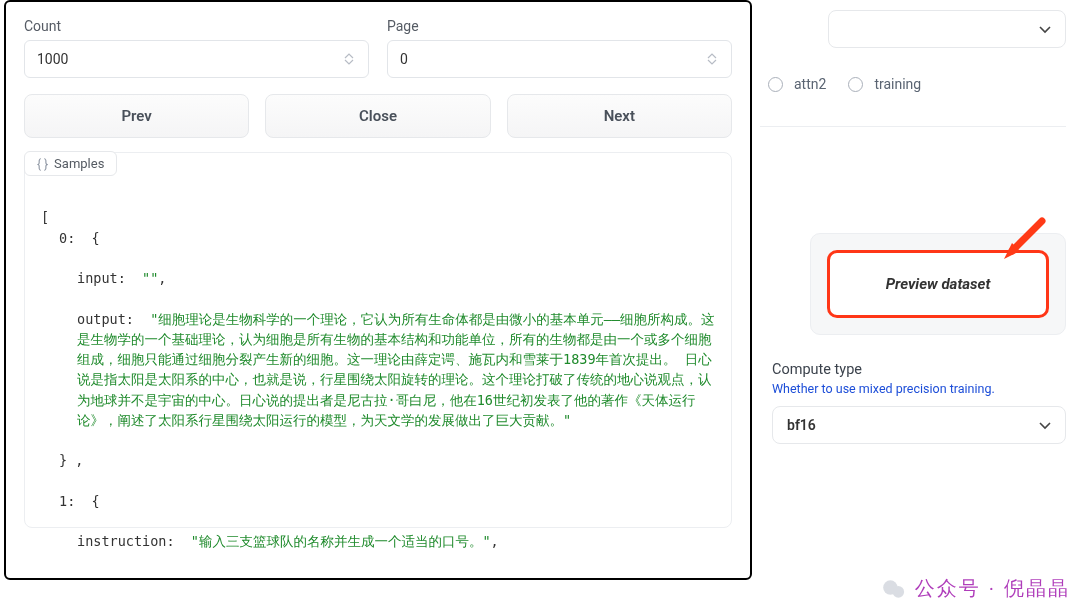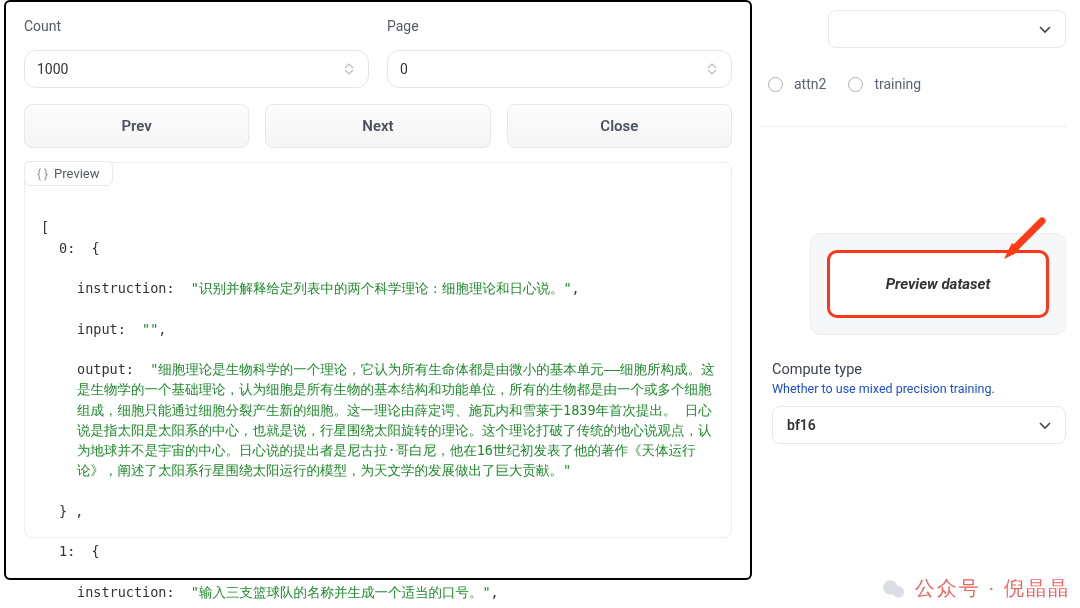--- a/index.html
+++ b/index.html
@@ -27,7 +27,7 @@
   }
 
   .row { display: flex; gap: 18px; }
-  .field { flex: 1; display: flex; flex-direction: column; gap: 16px; }
+  .field { flex: 1; display: flex; flex-direction: column; gap: 6px; }
   .field-label { color: #565c65; font-size: 14px; }
   .field-input {
     border: 1px solid #e2e5e9;

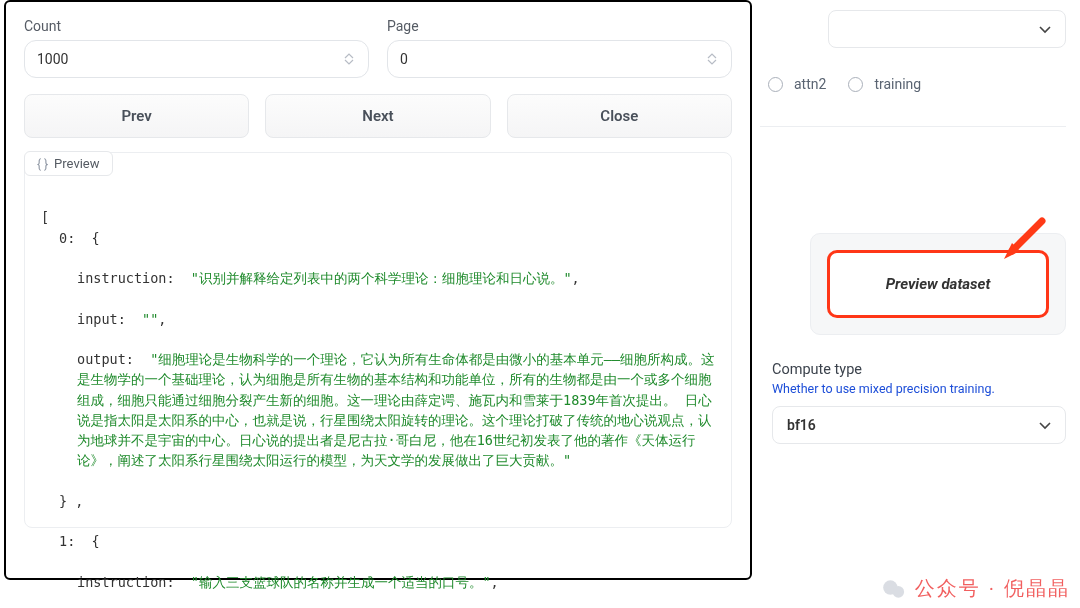--- a/index.html
+++ b/index.html
@@ -31,7 +31,7 @@
   .field-label { color: #565c65; font-size: 14px; }
   .field-input {
     border: 1px solid #e2e5e9;
-    border-radius: 12px;
+    border-radius: 6px;
     padding: 10px 12px;
     display: flex; align-items: center; justify-content: space-between;
     background: #fff;

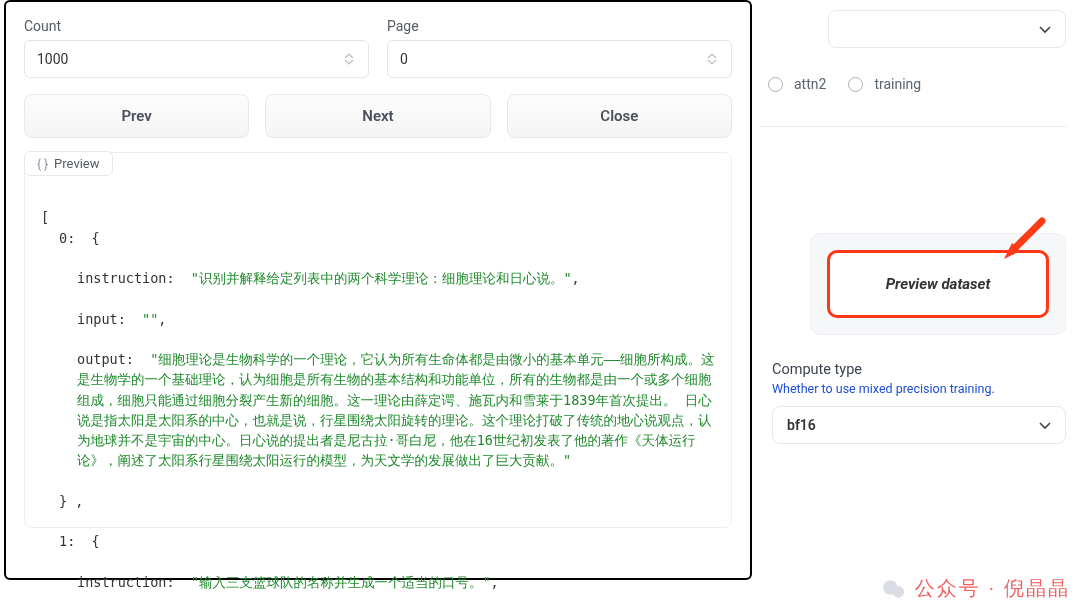--- a/index.html
+++ b/index.html
@@ -209,8 +209,8 @@
 
   <div class="btn-row">
     <div class="big-btn">Prev</div>
+    <div class="big-btn">Close</div>
     <div class="big-btn">Next</div>
-    <div class="big-btn">Close</div>
   </div>
 
   <div class="samples-wrap">

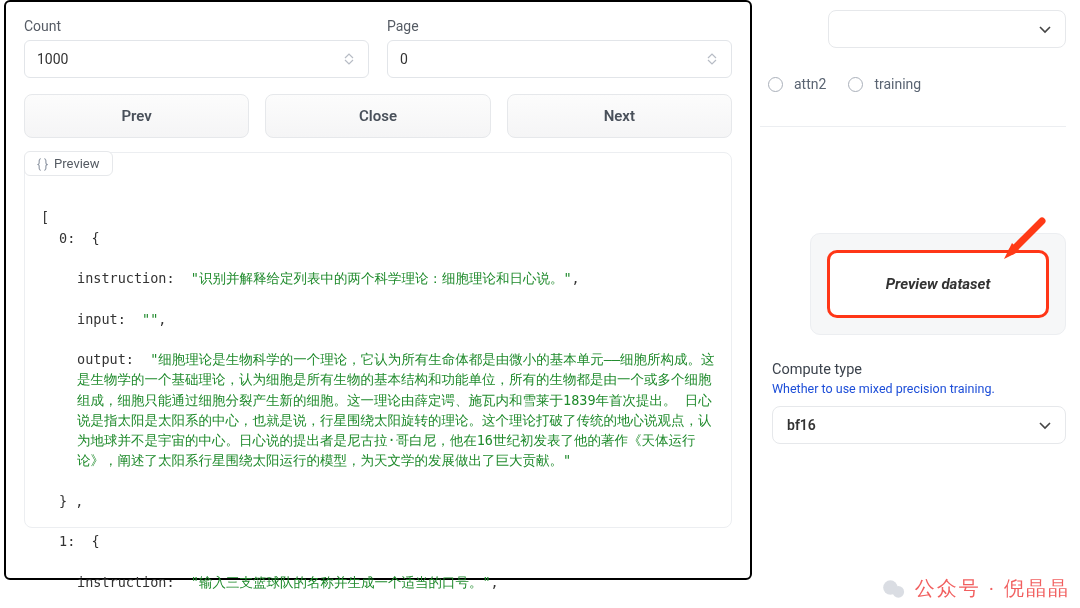--- a/index.html
+++ b/index.html
@@ -216,7 +216,7 @@
   <div class="samples-wrap">
     <div class="tab">
       <span class="braces">{ }</span>
-      <span>Preview</span>
+      <span>Samples</span>
     </div>
     <div class="json-body">
 <span class="p">[</span>

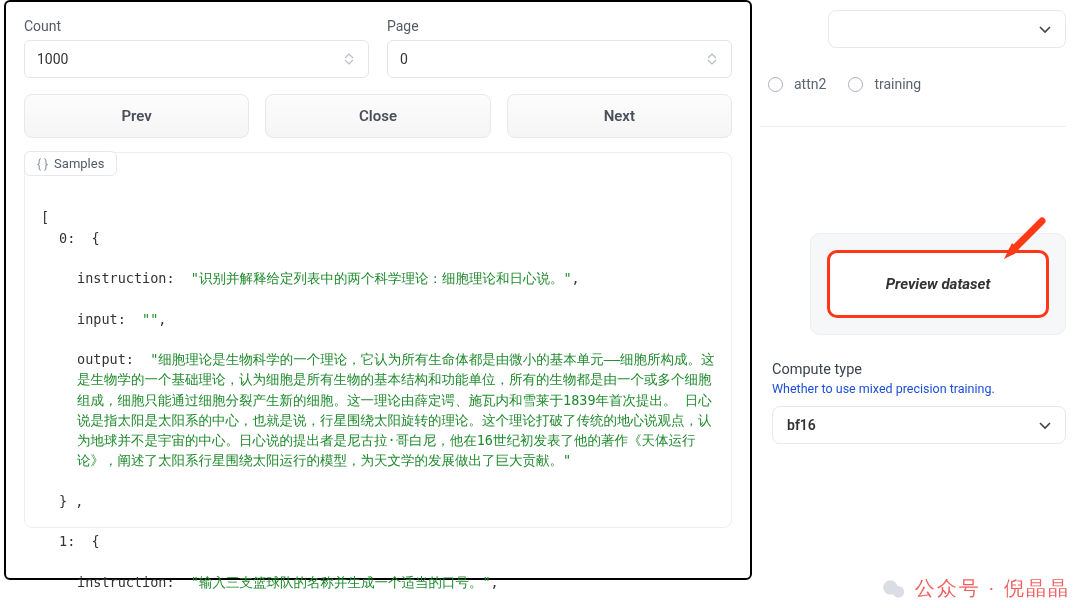--- a/index.html
+++ b/index.html
@@ -221,7 +221,6 @@
     <div class="json-body">
 <span class="p">[</span>
 <span class="indent1"><span class="p">0:&nbsp;&nbsp;{</span></span>
-<span class="indent2"><span class="k">instruction</span><span class="p">:&nbsp;&nbsp;</span><span class="s">"<span>识别并解释给定列表中的两个科学理论：细胞理论和日心说。</span>"</span><span class="p">,</span></span>
 <span class="indent2"><span class="k">input</span><span class="p">:&nbsp;&nbsp;</span><span class="s">"<span></span>"</span><span class="p">,</span></span>
 <span class="wrap-output"><span class="k">output</span><span class="p">:&nbsp;&nbsp;</span><span class="s">"<span>细胞理论是生物科学的一个理论，它认为所有生命体都是由微小的基本单元——细胞所构成。这是生物学的一个基础理论，认为细胞是所有生物的基本结构和功能单位，所有的生物都是由一个或多个细胞组成，细胞只能通过细胞分裂产生新的细胞。这一理论由薛定谔、施瓦内和雪莱于1839年首次提出。 日心说是指太阳是太阳系的中心，也就是说，行星围绕太阳旋转的理论。这个理论打破了传统的地心说观点，认为地球并不是宇宙的中心。日心说的提出者是尼古拉·哥白尼，他在16世纪初发表了他的著作《天体运行论》，阐述了太阳系行星围绕太阳运行的模型，为天文学的发展做出了巨大贡献。</span>"</span></span>
 <span class="indent1"><span class="p">}&nbsp;,</span></span>

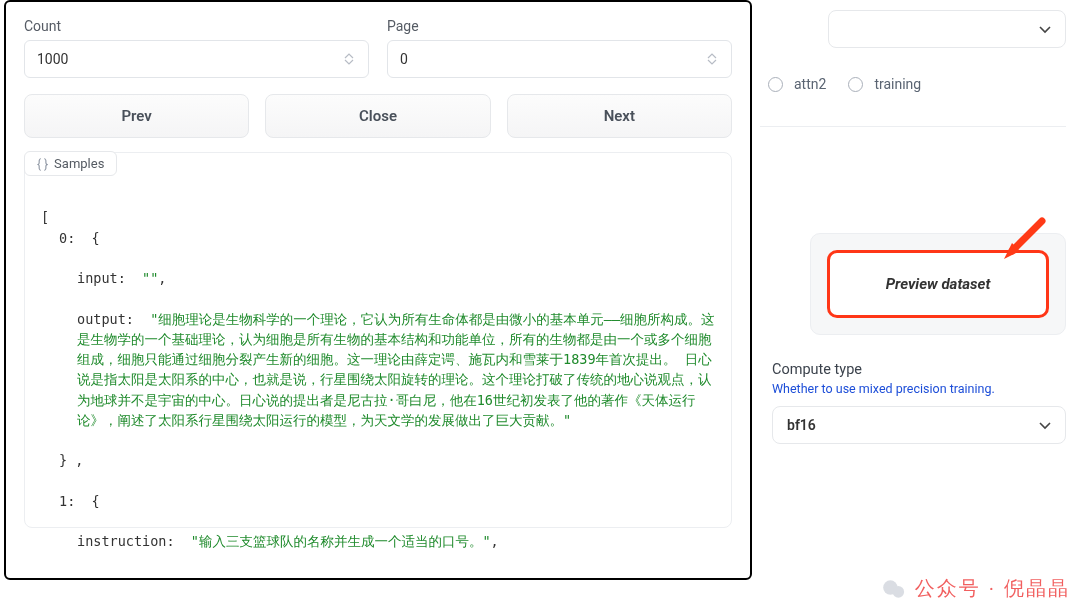--- a/index.html
+++ b/index.html
@@ -161,7 +161,7 @@
     position:absolute;
     right: 10px;
     bottom: 6px;
-    color: #ef4444;
+    color: #a21caf;
     font-size: 20px;
     letter-spacing: 2px;
     display:flex;

